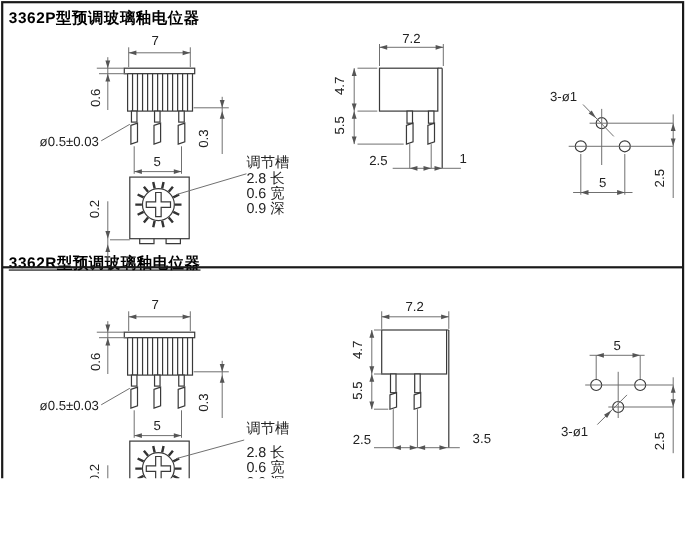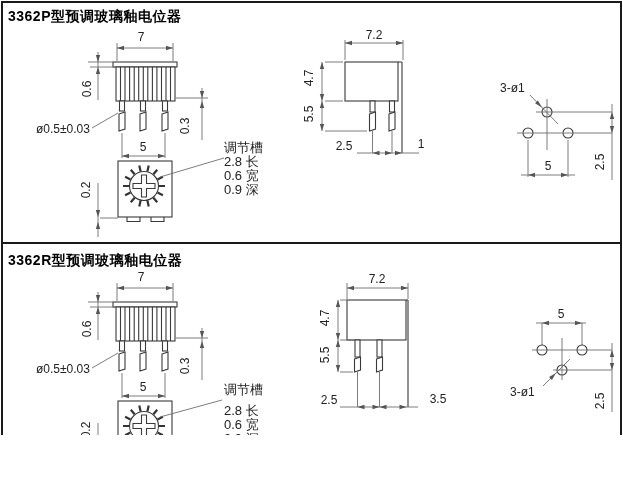--- a/index.html
+++ b/index.html
@@ -11,7 +11,7 @@
   .section-title{position:absolute;left:8px;font-size:14px;font-weight:bold;color:#000;
                  letter-spacing:0.5px;white-space:nowrap;}
   .title-p{top:8px;}
-  .title-r{top:252px;}
+  .title-r{top:231px;text-decoration:underline;}
   .divider{position:absolute;left:2px;top:242px;width:619px;height:2px;background:#1a1a1a;}
   svg.drawing{position:absolute;left:0;top:0;}
   svg text{font-family:"Liberation Sans","DejaVu Sans",sans-serif;fill:#222;}

